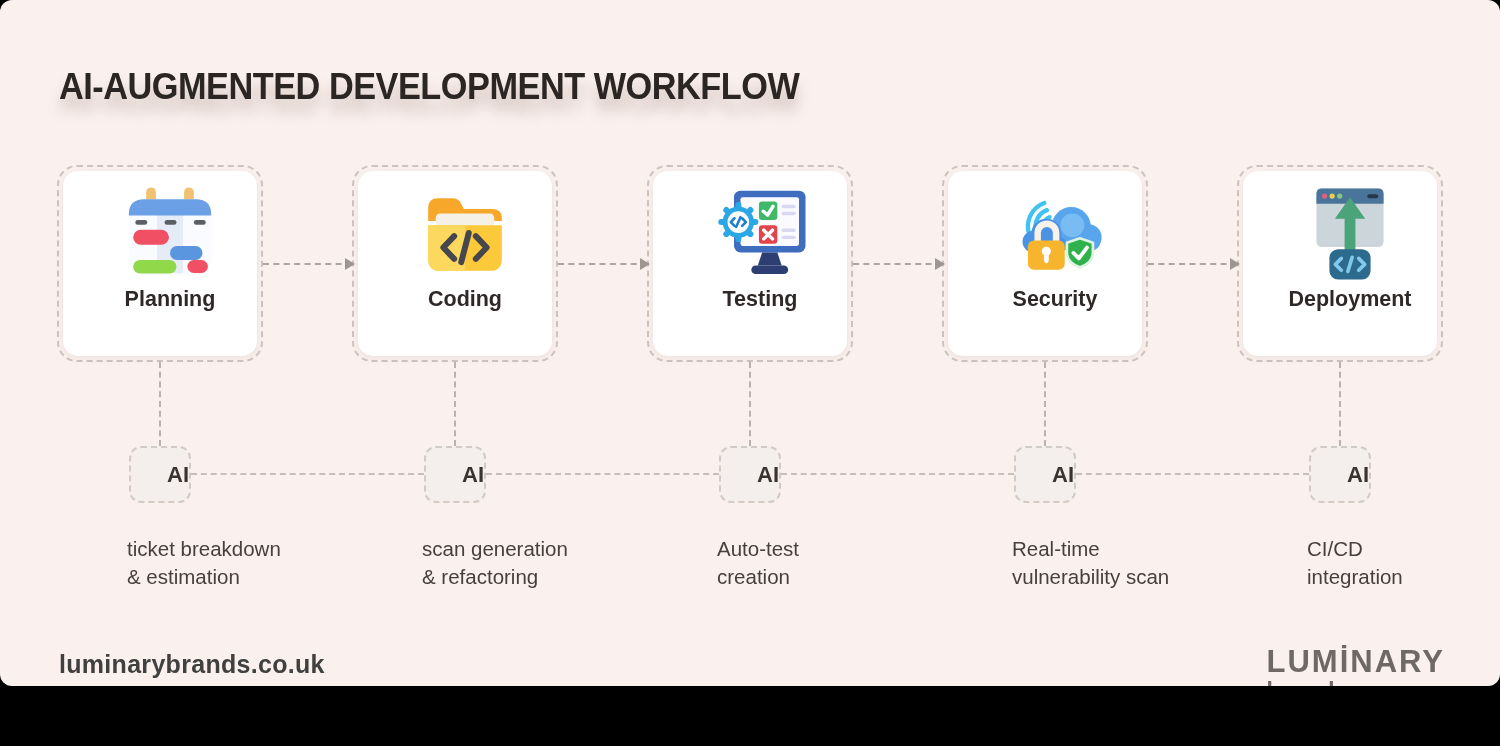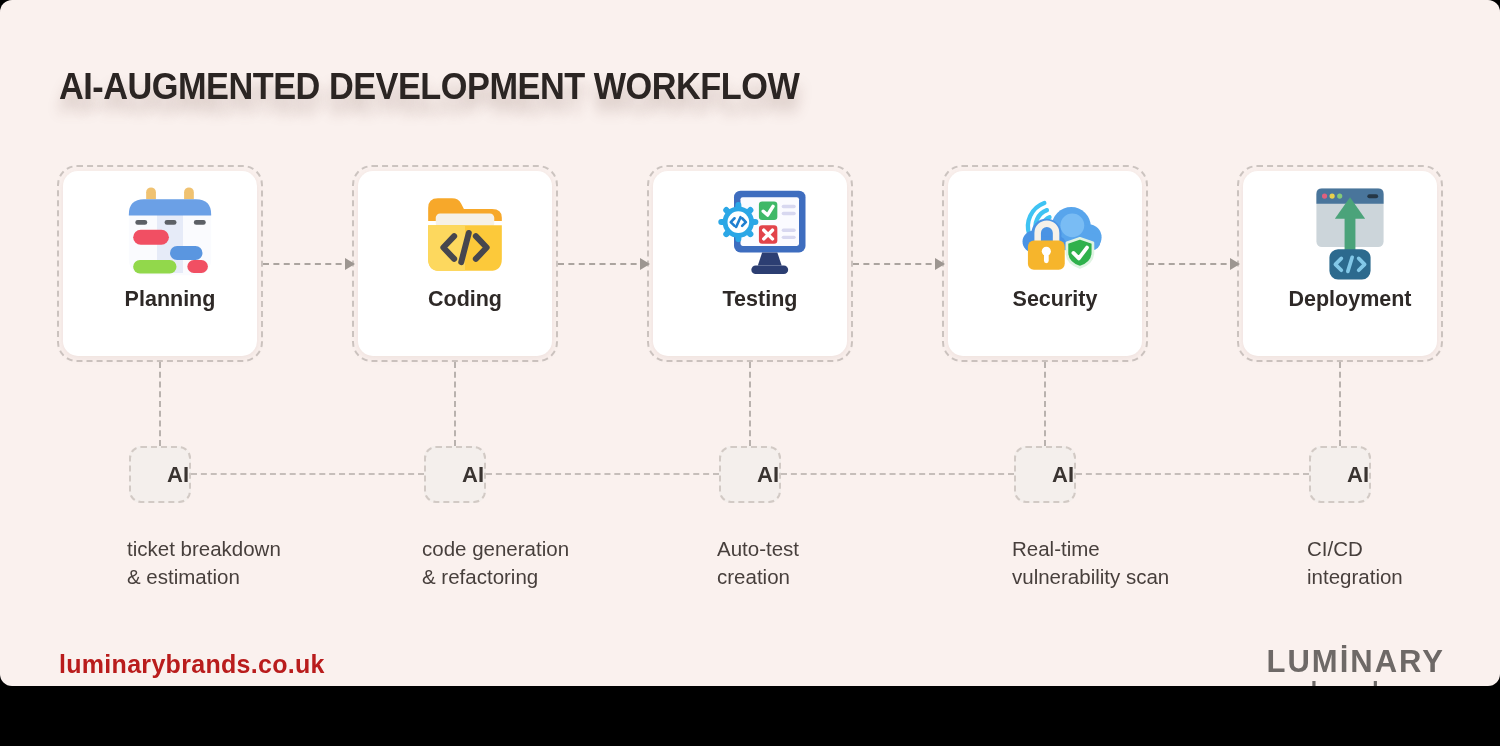--- a/index.html
+++ b/index.html
@@ -106,7 +106,7 @@
       <span>AI</span>
     </div>
     <div class="desc">
-      <span>code generation</span><br>
+      <span>scan generation</span><br>
       <span>&amp; refactoring</span>
     </div>
   </div>

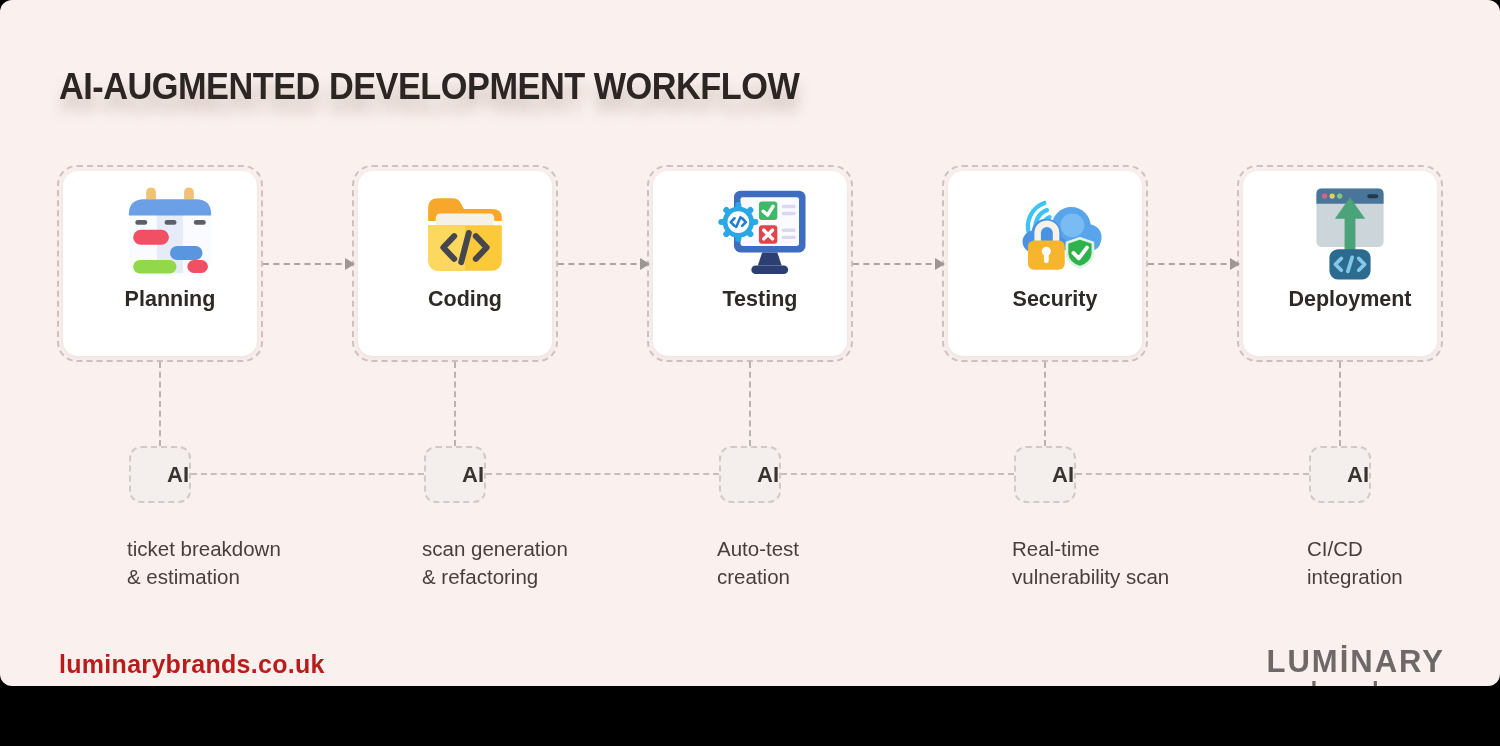--- a/index.html
+++ b/index.html
@@ -38,7 +38,7 @@
     border-left:10px solid #9d9691;border-top:6px solid transparent;border-bottom:6px solid transparent;
   }
   .ai-line{position:absolute;top:473px;width:233px;height:0;border-top:2px dashed #c6beba;}
-  .footer-url{position:absolute;left:59px;top:650px;font-size:25px;font-weight:600;color:#b91c1c;letter-spacing:0.3px;}
+  .footer-url{position:absolute;left:59px;top:650px;font-size:25px;font-weight:600;color:#404040;letter-spacing:0.3px;}
   .brand{position:absolute;right:55px;top:644px;text-align:center;color:#6e6967;}
   .brand-name{font-size:31px;font-weight:800;letter-spacing:2px;}
   .brand-suffix{font-size:23px;font-weight:600;letter-spacing:1px;margin-top:-2px;}

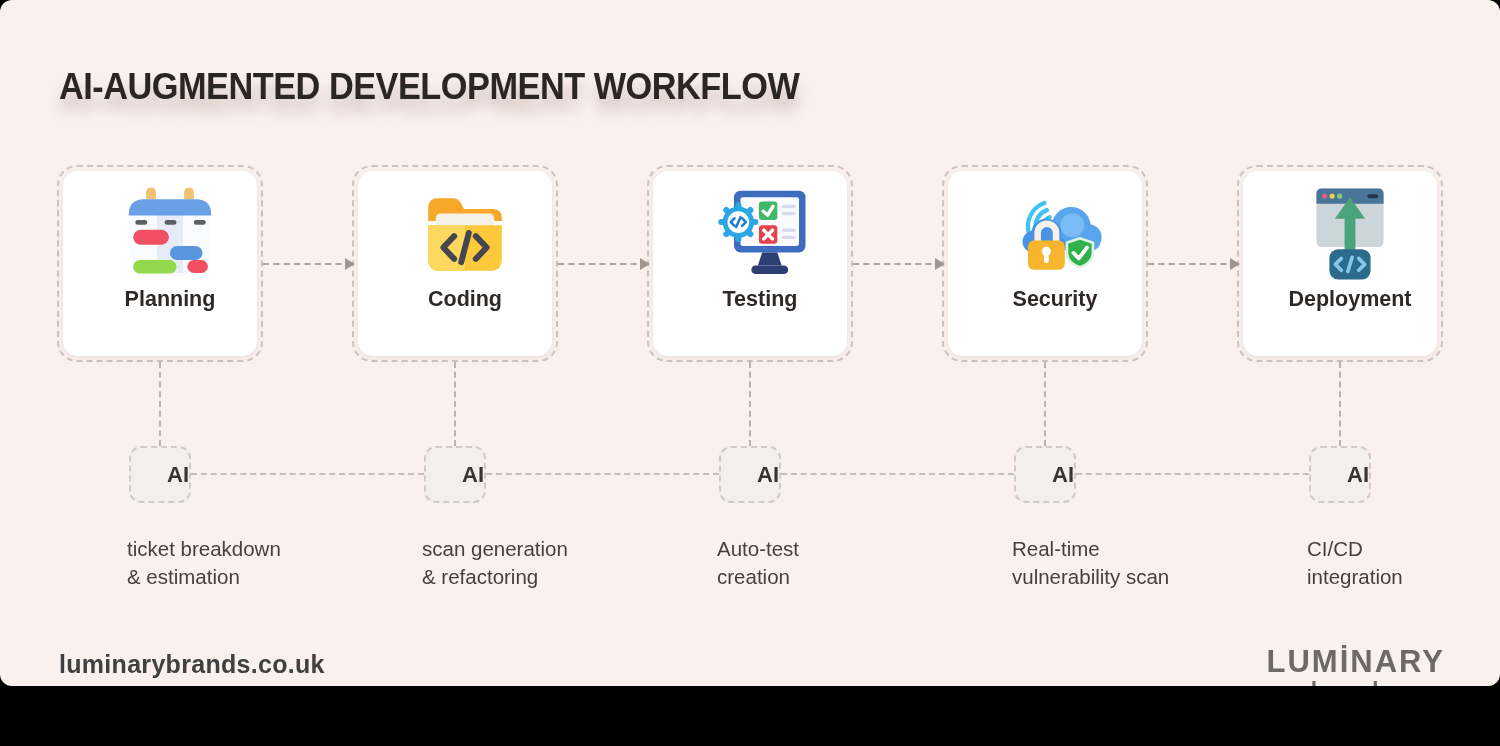--- a/index.html
+++ b/index.html
@@ -39,7 +39,7 @@
   }
   .ai-line{position:absolute;top:473px;width:233px;height:0;border-top:2px dashed #c6beba;}
   .footer-url{position:absolute;left:59px;top:650px;font-size:25px;font-weight:600;color:#404040;letter-spacing:0.3px;}
-  .brand{position:absolute;right:55px;top:644px;text-align:center;color:#6e6967;}
+  .brand{position:absolute;right:55px;top:644px;text-align:left;color:#6e6967;}
   .brand-name{font-size:31px;font-weight:800;letter-spacing:2px;}
   .brand-suffix{font-size:23px;font-weight:600;letter-spacing:1px;margin-top:-2px;}
 </style>

